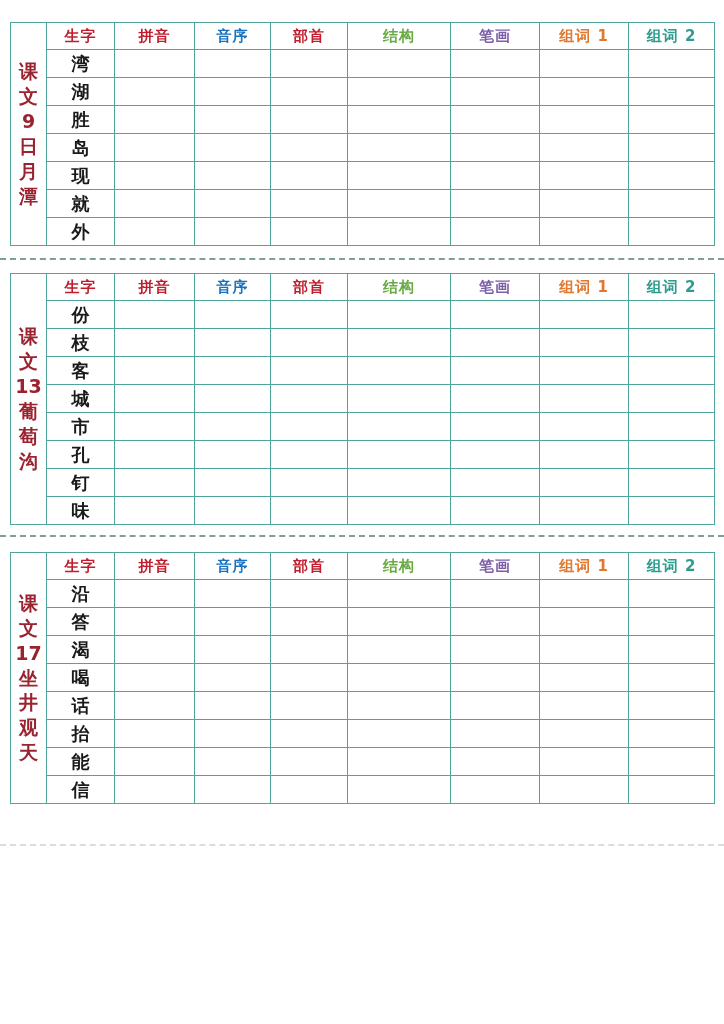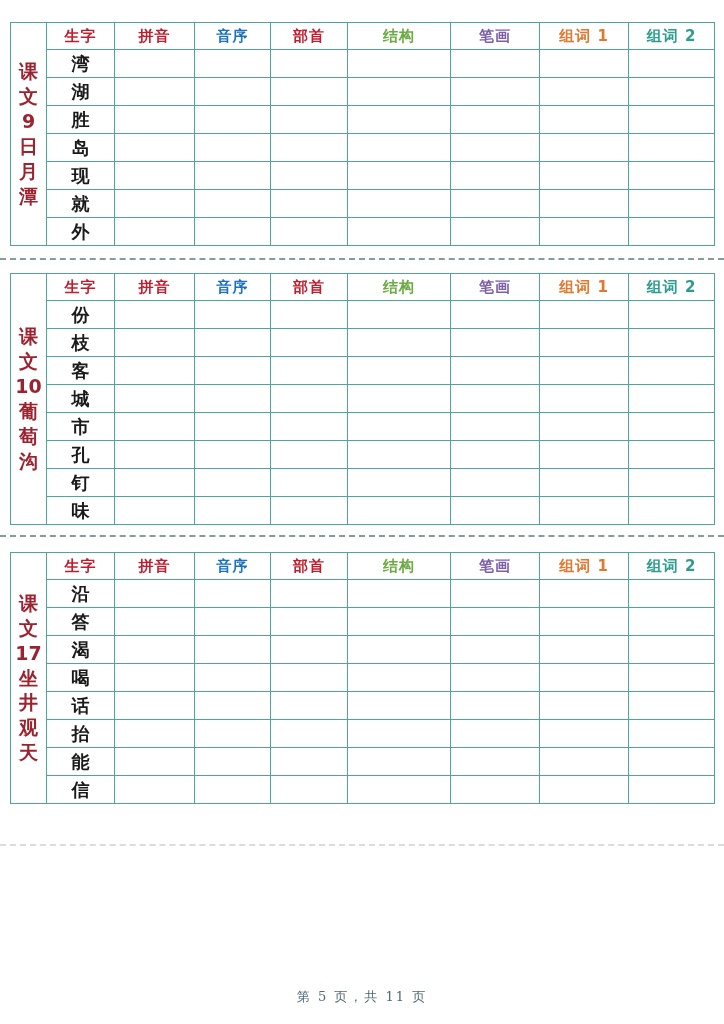--- a/index.html
+++ b/index.html
@@ -202,7 +202,7 @@
           <div class="vlabel">
               <span>课</span>
               <span>文</span>
-              <span>10</span>
+              <span>13</span>
               <span>葡</span>
               <span>萄</span>
               <span>沟</span>

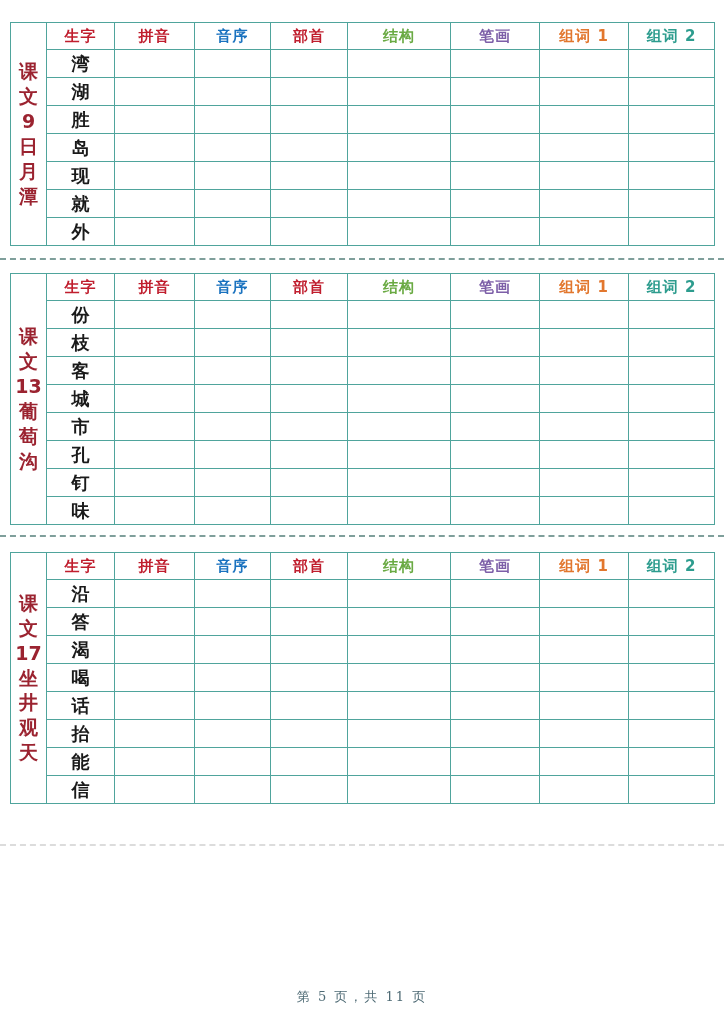--- a/index.html
+++ b/index.html
@@ -421,7 +421,6 @@
 
   <hr class="dash faint" style="top:844px">
 
-  <div id="footer">第 5 页，共 11 页</div>
 
 </div>
 

